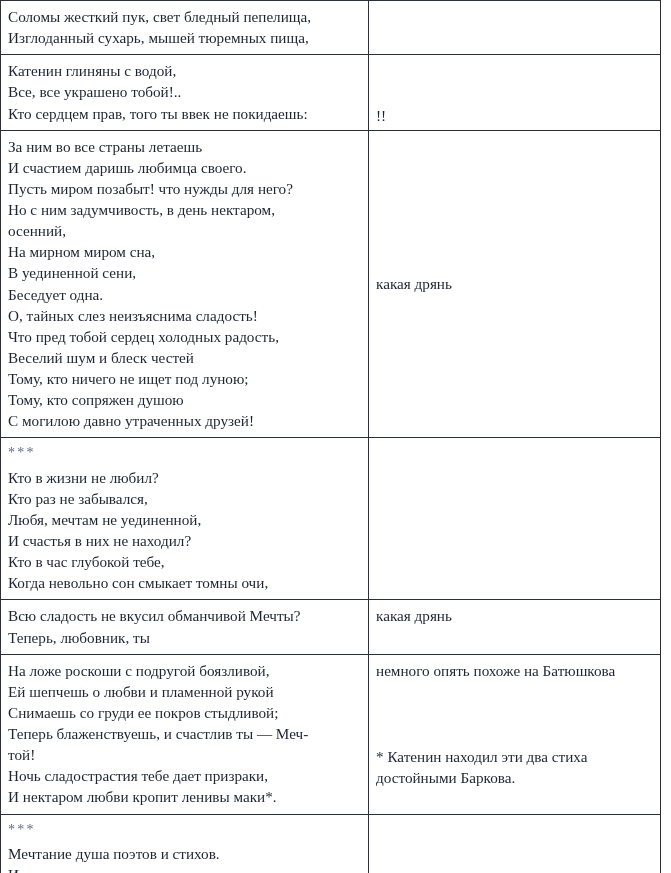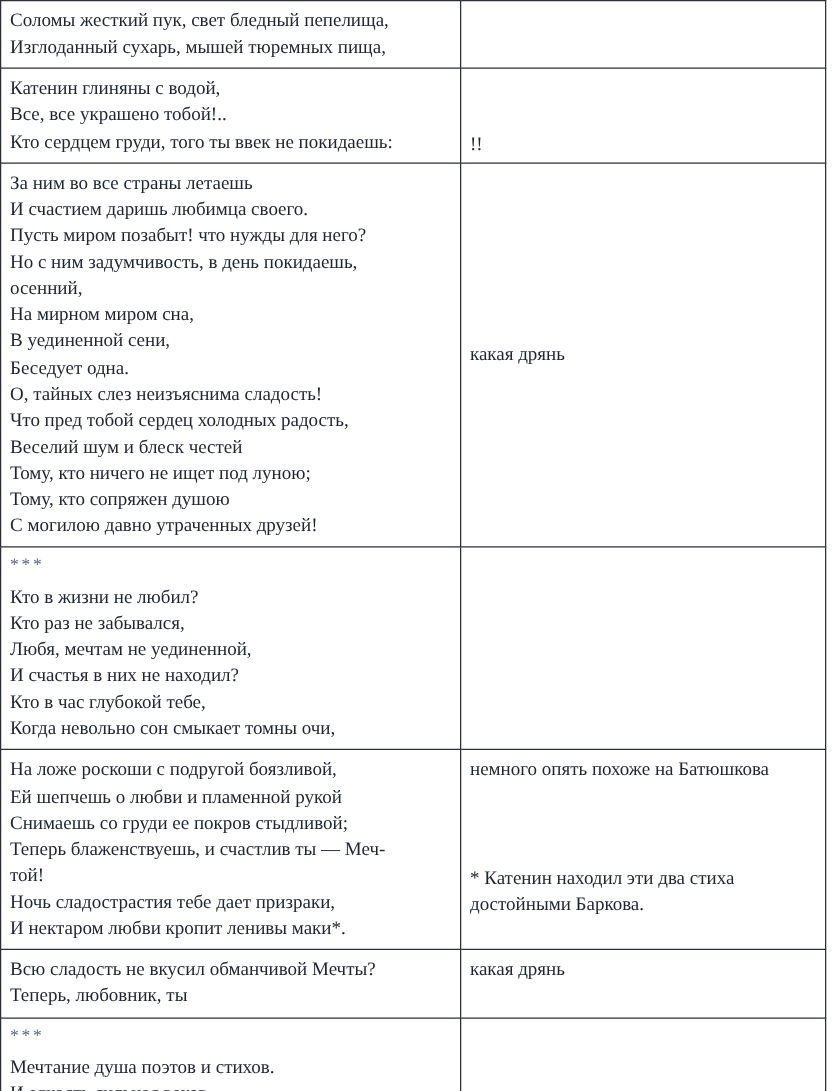--- a/index.html
+++ b/index.html
@@ -90,7 +90,7 @@
         <td class="text-cell">
           <span class="line">Катенин глиняны с водой,</span>
           <span class="line">Все, все украшено тобой!..</span>
-          <span class="line">Кто сердцем груди, того ты ввек не покидаешь:</span>
+          <span class="line">Кто сердцем прав, того ты ввек не покидаешь:</span>
         </td>
         <td class="note-cell note-bang">
           <span class="note-line">!!</span>

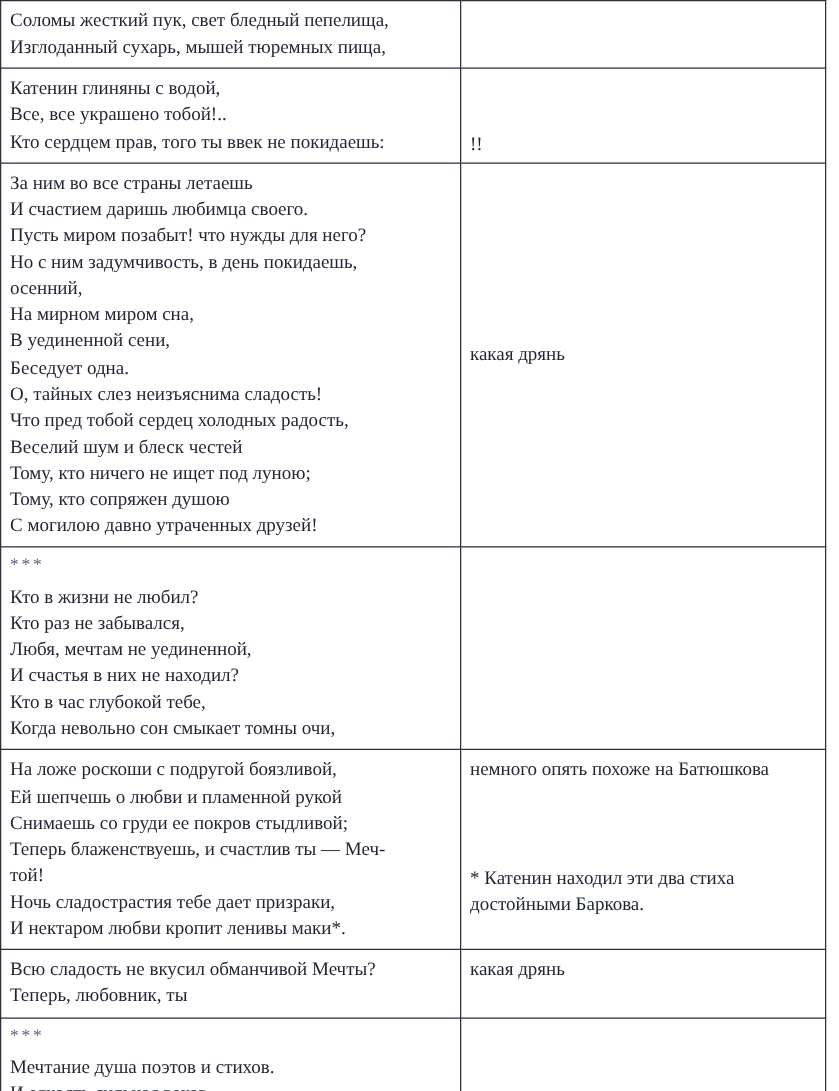--- a/index.html
+++ b/index.html
@@ -102,7 +102,7 @@
           <span class="line">За ним во все страны летаешь</span>
           <span class="line">И счастием даришь любимца своего.</span>
           <span class="line">Пусть миром позабыт! что нужды для него?</span>
-          <span class="line">Но с ним задумчивость, в день покидаешь,</span>
+          <span class="line">Но с ним задумчивость, в день нектаром,</span>
           <span class="line">осенний,</span>
           <span class="line">На мирном миром сна,</span>
           <span class="line">В уединенной сени,</span>

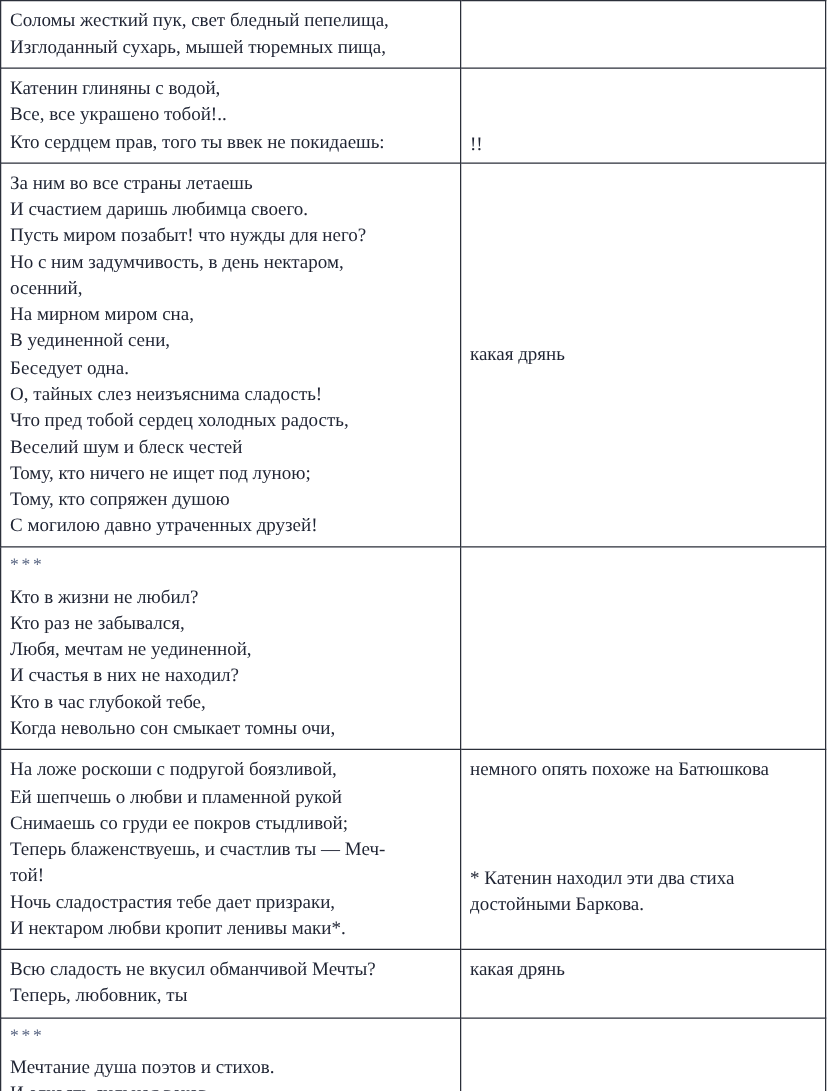--- a/index.html
+++ b/index.html
@@ -134,6 +134,16 @@
 
       <tr>
         <td class="text-cell">
+          <span class="line">Всю сладость не вкусил обманчивой Мечты?</span>
+          <span class="line">Теперь, любовник, ты</span>
+        </td>
+        <td class="note-cell">
+          <span class="note-line">какая дрянь</span>
+        </td>
+      </tr>
+
+      <tr>
+        <td class="text-cell">
           <span class="line">На ложе роскоши с подругой боязливой,</span>
           <span class="line">Ей шепчешь о любви и пламенной рукой</span>
           <span class="line">Снимаешь со груди ее покров стыдливой;</span>
@@ -155,16 +165,6 @@
 
       <tr>
         <td class="text-cell">
-          <span class="line">Всю сладость не вкусил обманчивой Мечты?</span>
-          <span class="line">Теперь, любовник, ты</span>
-        </td>
-        <td class="note-cell">
-          <span class="note-line">какая дрянь</span>
-        </td>
-      </tr>
-
-      <tr>
-        <td class="text-cell">
           <span class="sep-stars">***</span>
           <span class="line">Мечтание душа поэтов и стихов.</span>
           <span class="line">И едкость сильная веков</span>

